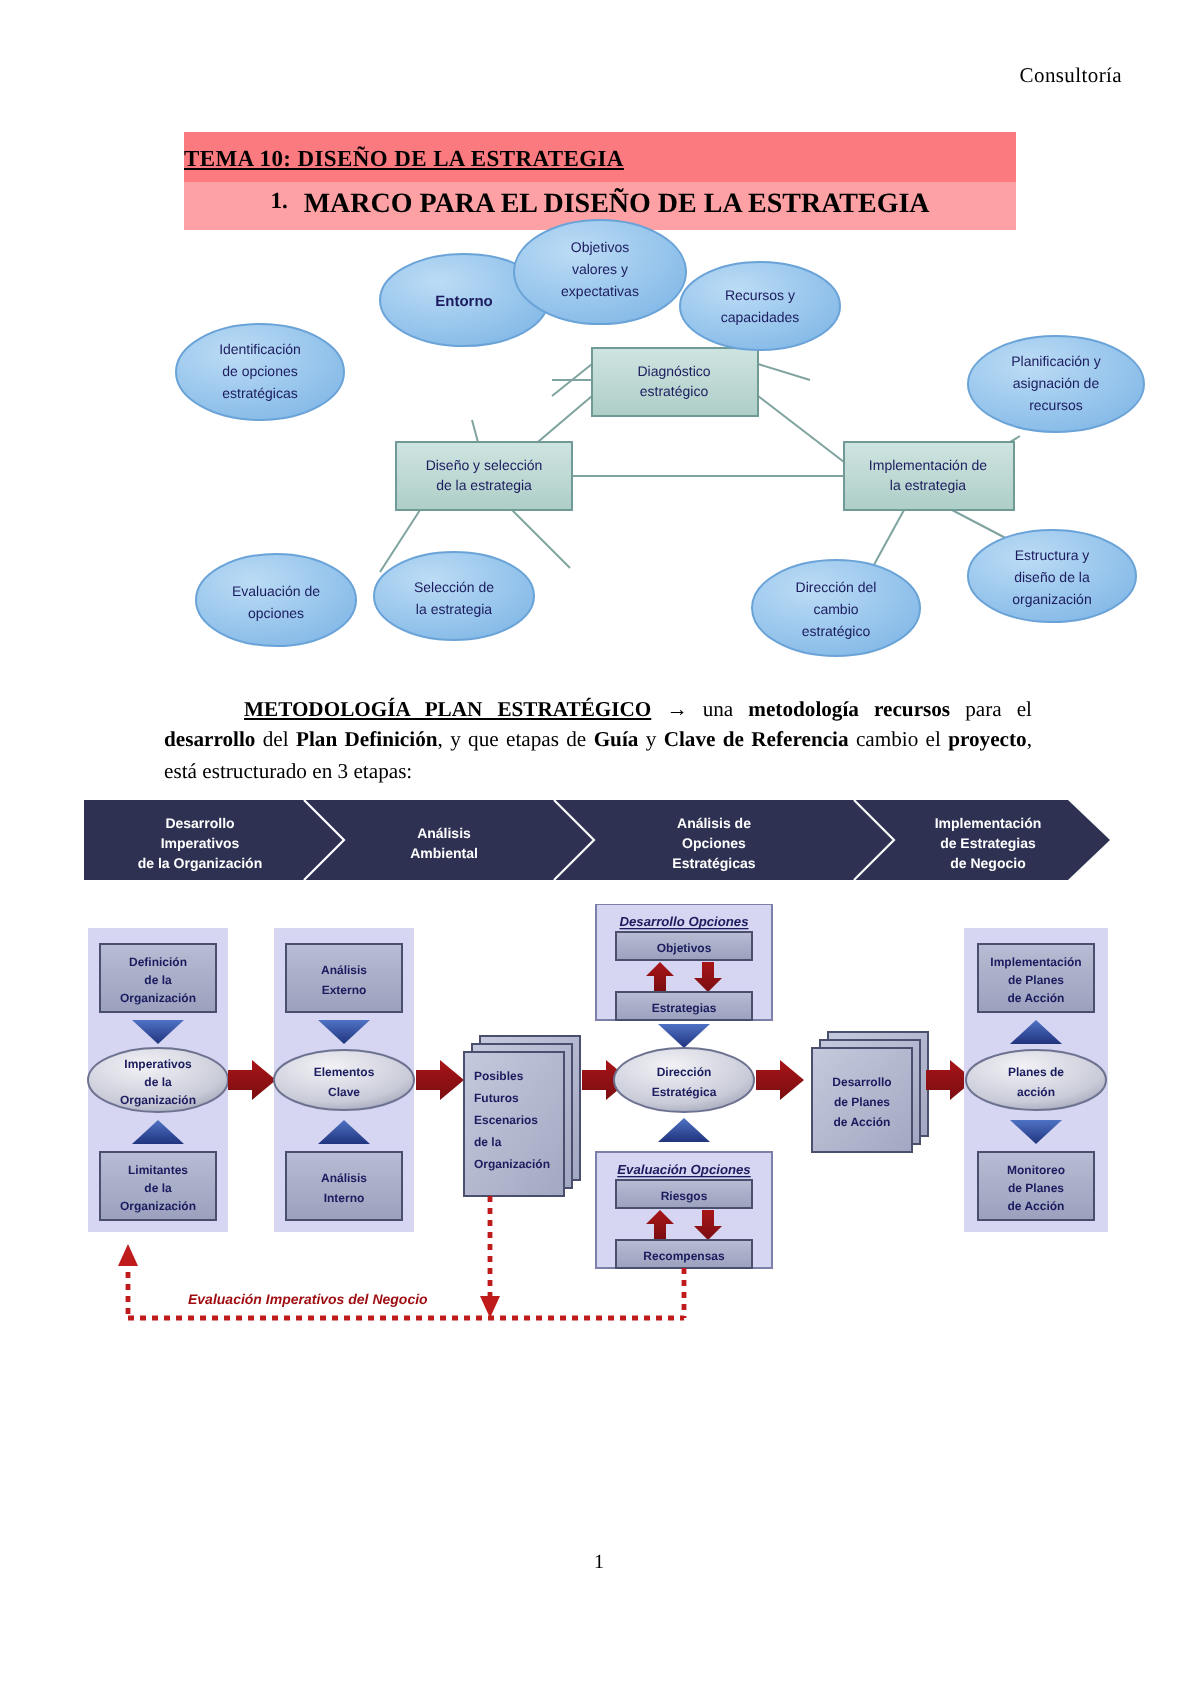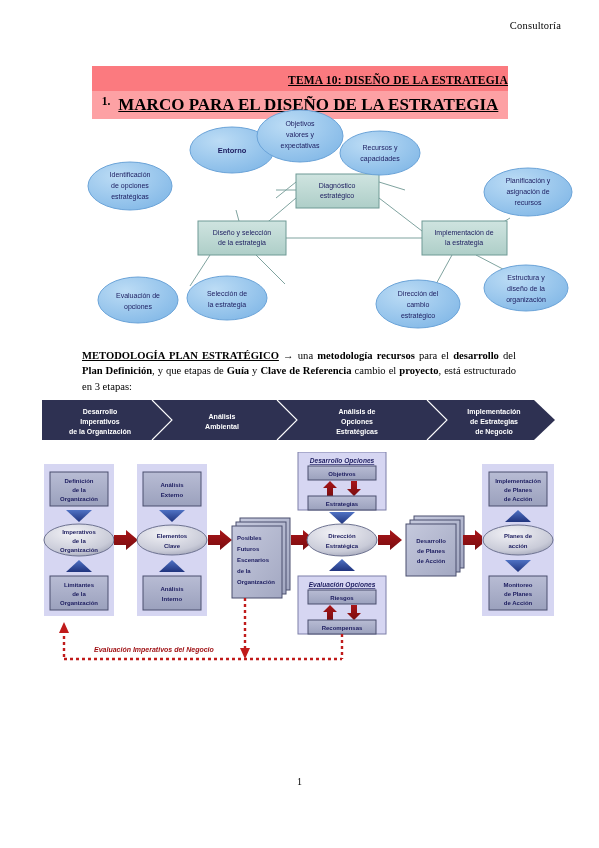--- a/index.html
+++ b/index.html
@@ -8,7 +8,7 @@
        font-family:"Liberation Serif", serif;color:#000;}
 
   
-  .hdr-right{position:absolute;top:20px;right:38px;font-size:10.5px;
+  .hdr-right{position:absolute;top:33px;right:38px;font-size:10.5px;
              font-family:"Liberation Serif",serif;letter-spacing:.2px;}
 
   .title-band{position:absolute;left:92px;top:66px;width:416px;}

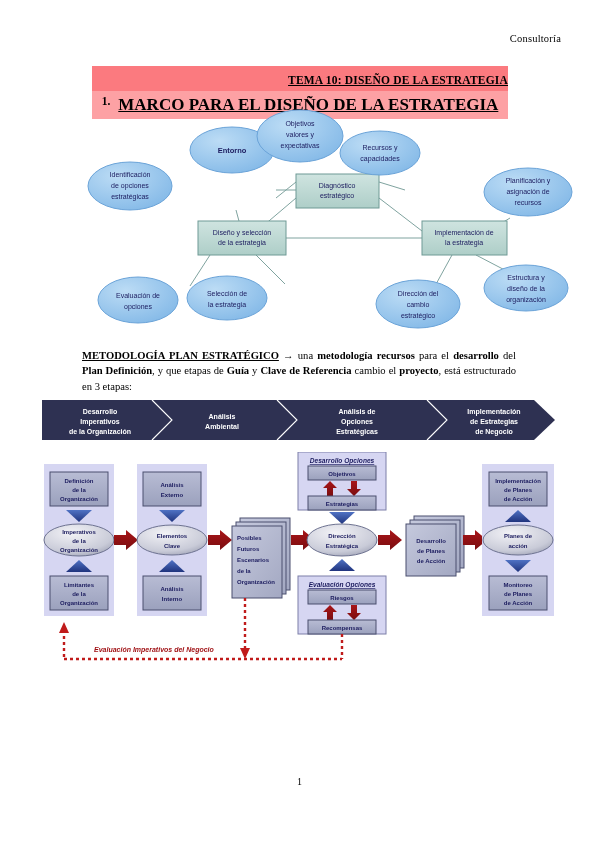--- a/index.html
+++ b/index.html
@@ -12,7 +12,7 @@
              font-family:"Liberation Serif",serif;letter-spacing:.2px;}
 
   .title-band{position:absolute;left:92px;top:66px;width:416px;}
-  .title-row-1{background:#fb7a7f;text-align:right;padding:4px 0 3px;}
+  .title-row-1{background:#fb7a7f;text-align:left;padding:4px 0 3px;}
   .title-row-1 span{font-weight:bold;font-size:11.5px;text-decoration:underline;
                     letter-spacing:.2px;}
   .title-row-2{background:#fda1a4;padding:4px 0 4px 0;}

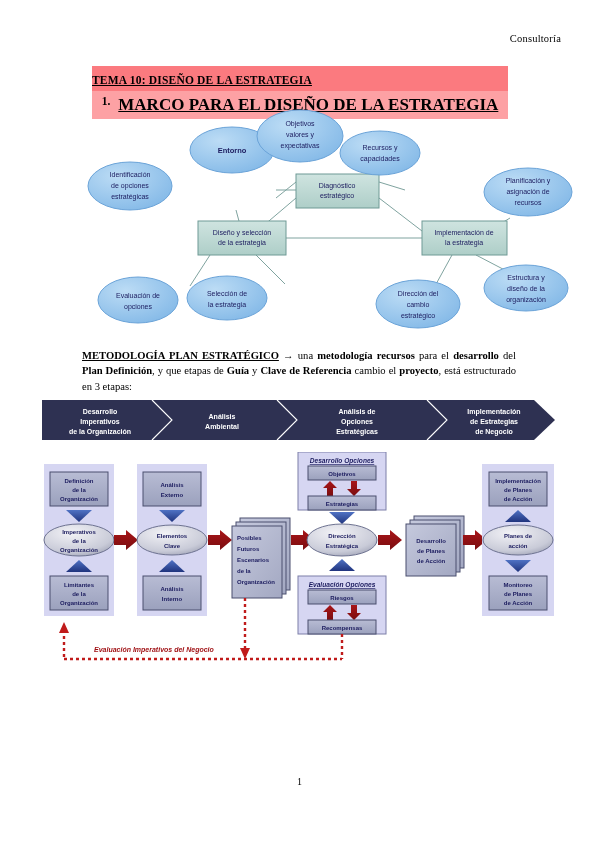--- a/index.html
+++ b/index.html
@@ -18,7 +18,7 @@
   .title-row-2{background:#fda1a4;padding:4px 0 4px 0;}
   .title-row-2 .inner{display:flex;justify-content:center;gap:8px;}
   .title-row-2 .num{font-weight:bold;font-size:11.5px;}
-  .title-row-2 .txt{font-weight:bold;font-size:17px;text-decoration:underline;}
+  .title-row-2 .txt{font-weight:bold;font-size:14px;}
 
   
   #mindmap{position:absolute;left:80px;top:108px;width:500px;height:235px;}

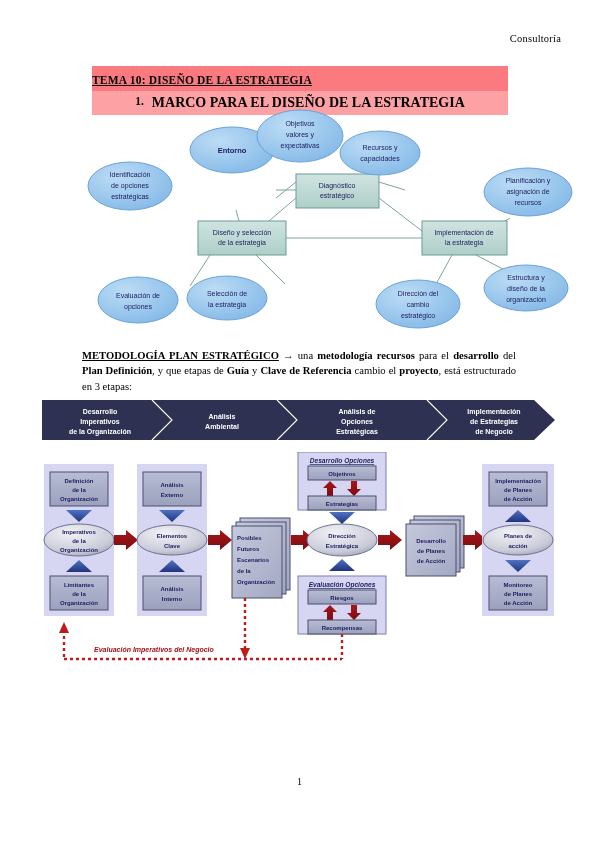--- a/index.html
+++ b/index.html
@@ -28,7 +28,7 @@
   .para{position:absolute;left:82px;top:348px;width:434px;font-size:10.6px;
         line-height:15.3px;text-align:justify;}
   .para b{font-weight:bold;}
-  .para u{text-decoration:underline;}
+  .para u{text-decoration:underline;margin-left:40px;}
 
   
   #banner{position:absolute;left:42px;top:398px;width:514px;height:44px;}

